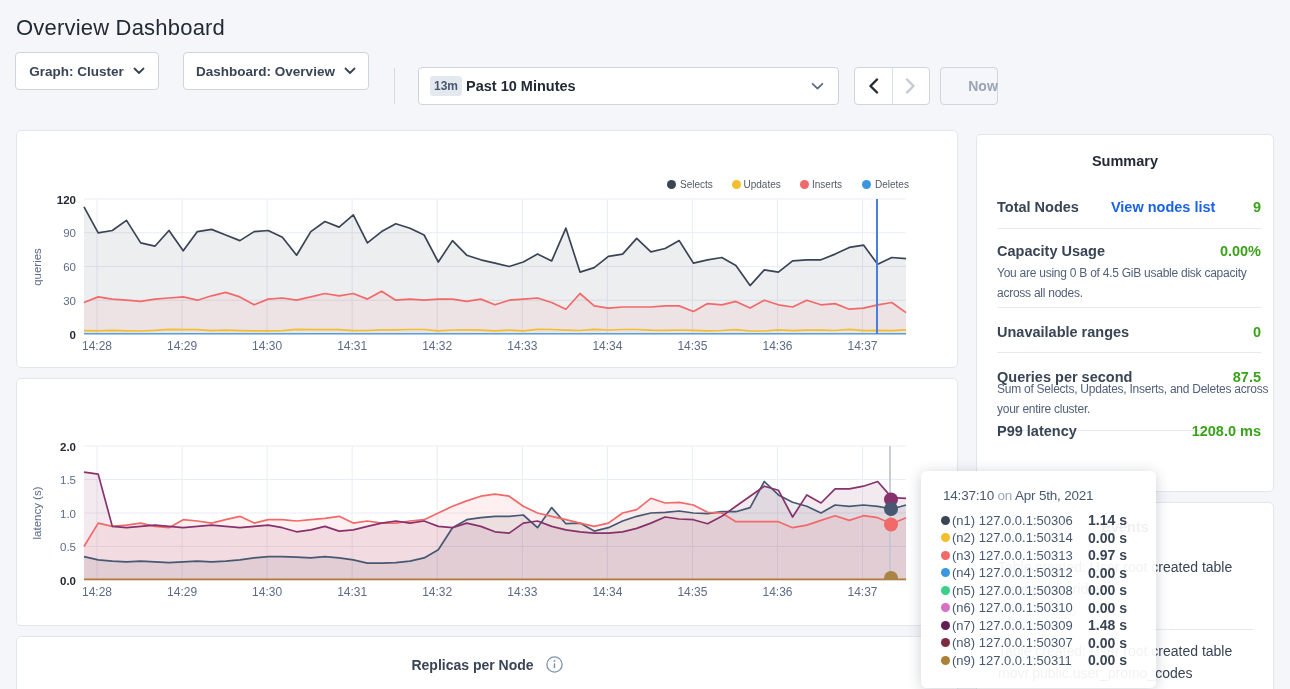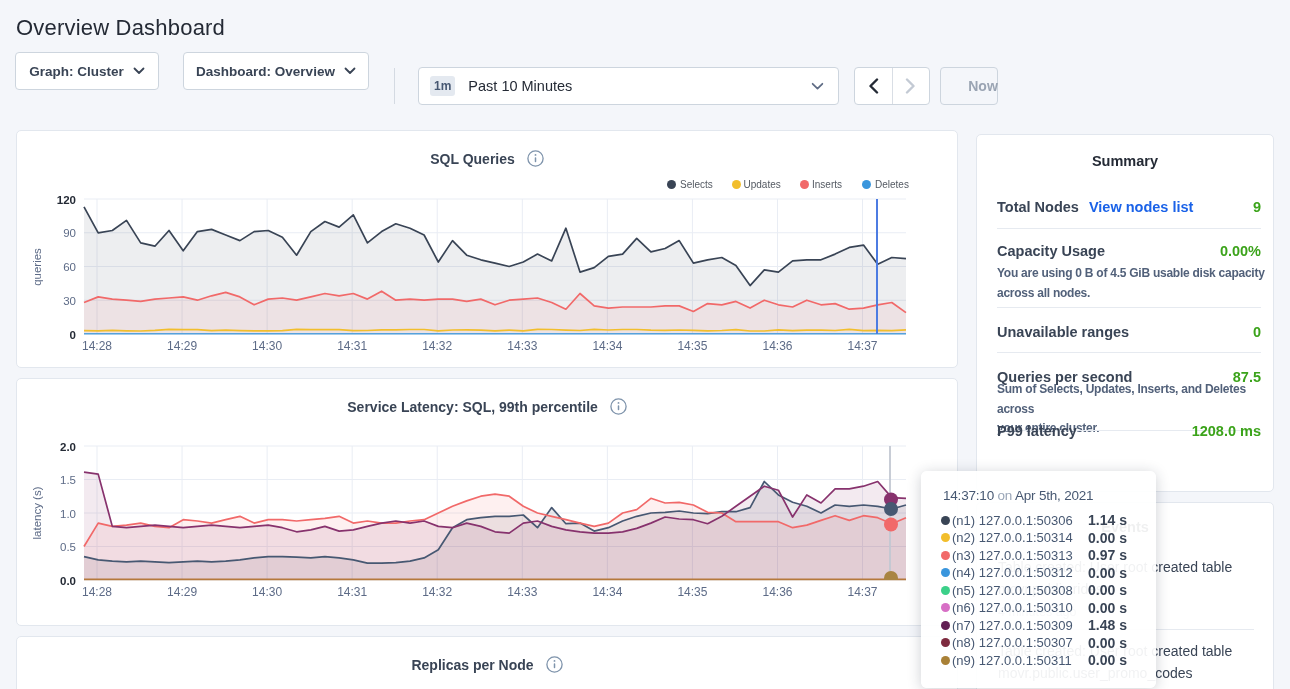--- a/index.html
+++ b/index.html
@@ -76,7 +76,7 @@
     </svg></div>
 <div class="vdiv"></div>
 <div class="timebox">
-    <span class="badge10">1m</span>
+    <span class="badge10">13m</span>
     <span class="ptm">Past 10 Minutes</span>
   <span class="tchev"><svg width="13" height="9" viewBox="0 0 12 8">
         <path d="M1.5 1.5 L6 6 L10.5 1.5" fill="none" stroke="#5f6c85" stroke-width="1.6" stroke-linecap="round" stroke-linejoin="round"></path>

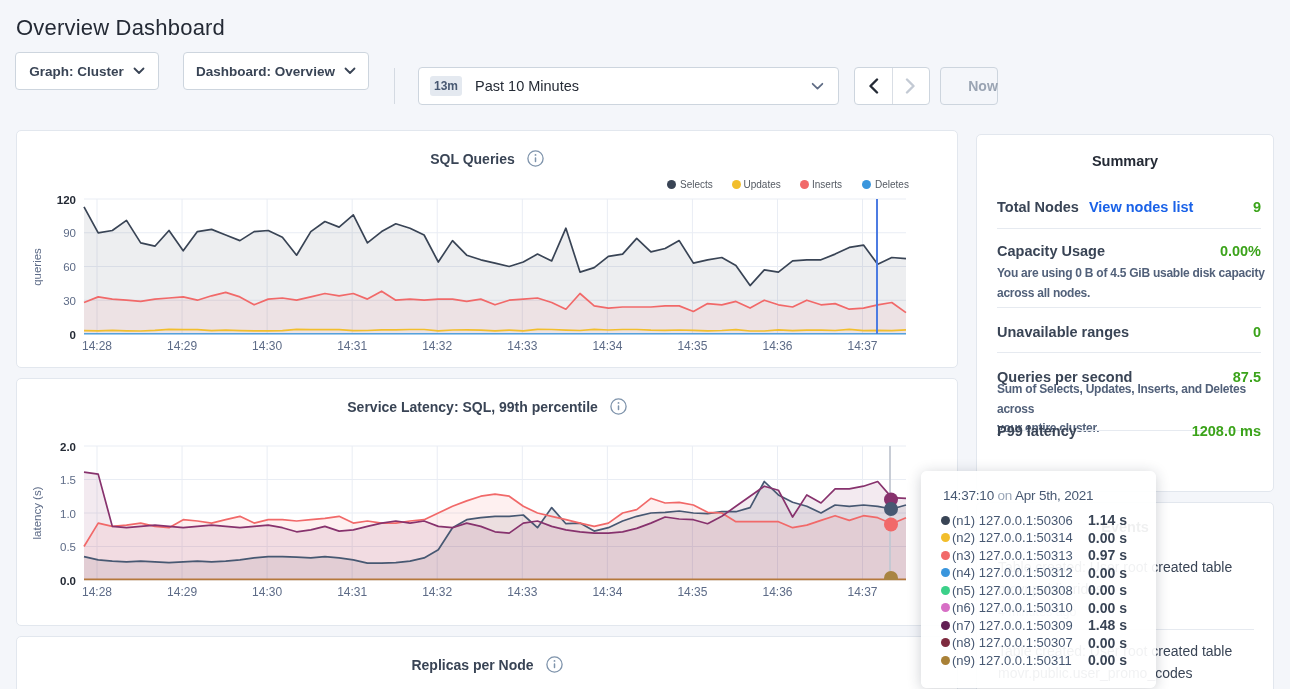--- a/index.html
+++ b/index.html
@@ -15,7 +15,7 @@
   border:1px solid #cdd5de; border-radius:4px; display:flex; align-items:center; }
 .badge10 { background:#e4e9f0; color:#475872; font-size:12px; font-weight:bold;
   border-radius:3px; padding:3px 4px; margin-left:11px; }
-.ptm { font-size:14.5px; font-weight:normal; color:#242a35; margin-left:13px; }
+.ptm { font-size:14.5px; font-weight:bold; color:#242a35; margin-left:4px; }
 .tchev { margin-left:auto; margin-right:14px; }
 .arrows { position:absolute; left:854px; top:67px; width:76px; height:38px; background:#fff;
   border:1px solid #cdd5de; border-radius:4px; display:flex; }

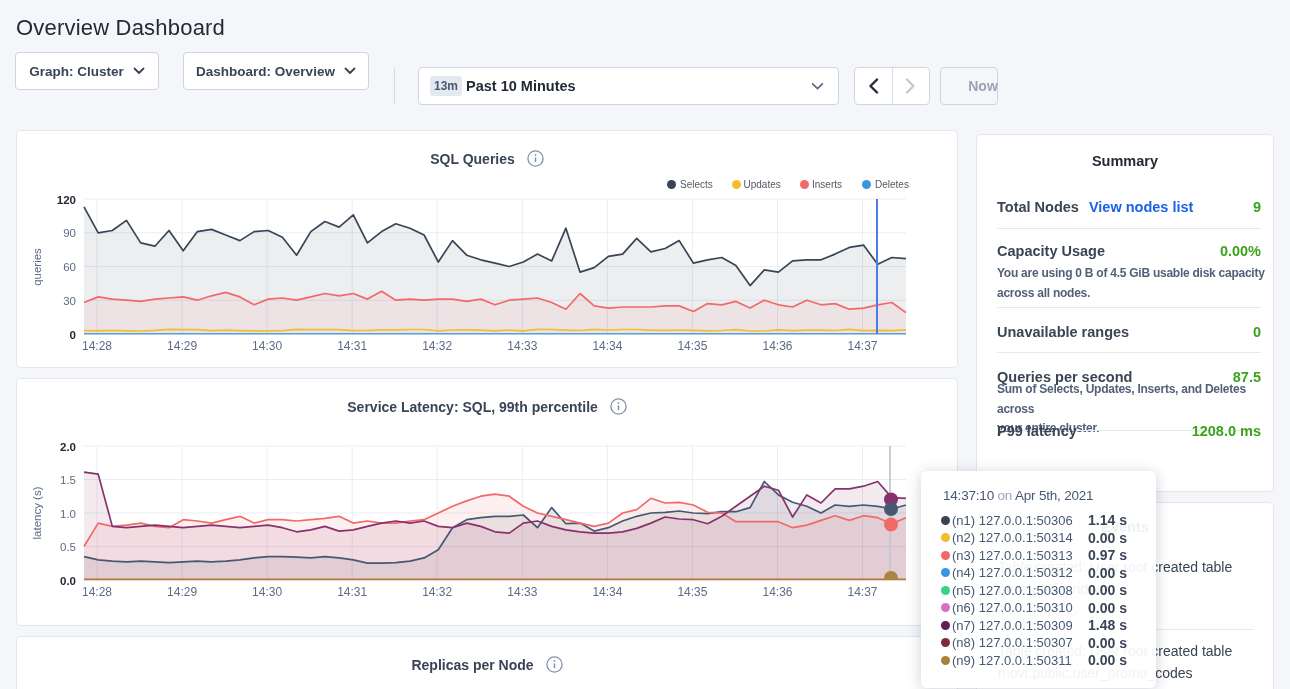--- a/index.html
+++ b/index.html
@@ -97,11 +97,6 @@
 <div class="nowbtn">Now</div>
 
 <div class="card" style="left:16px;top:130px;width:942px;height:238px">
-  <div class="ctitle">SQL Queries <svg class="info" width="17" height="17" viewBox="0 0 17 17">
-        <circle cx="8.5" cy="8.5" r="7.6" fill="none" stroke="#7e93ab" stroke-width="1.3"></circle>
-        <rect x="7.75" y="7.2" width="1.5" height="5" rx="0.7" fill="#7e93ab"></rect>
-        <circle cx="8.5" cy="4.9" r="0.95" fill="#7e93ab"></circle>
-      </svg></div>
   <div class="legend">
     <span class="ldot" style="left:649.5px;top:49.3px;background:#394455"></span>
       <span class="li" style="left:663px">Selects</span>

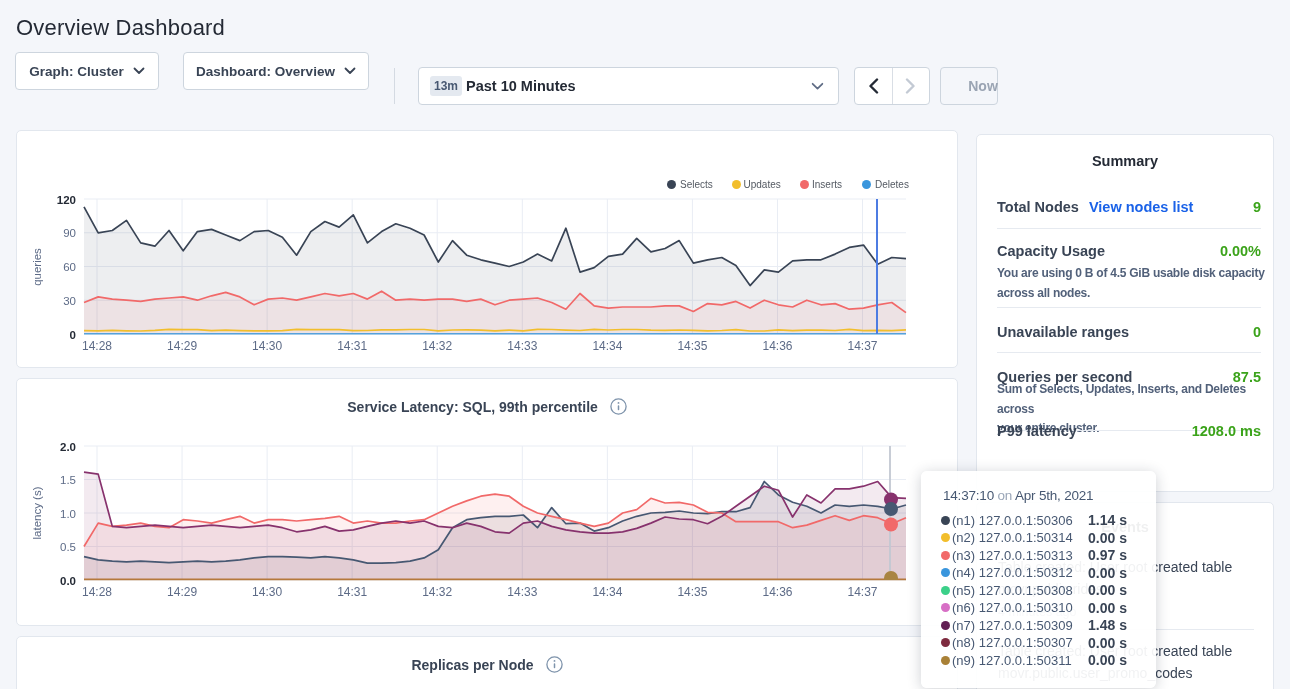--- a/index.html
+++ b/index.html
@@ -43,7 +43,7 @@
 .srow { position:absolute; left:997px; width:264px; display:flex; font-size:14.5px;
   font-weight:bold; color:#394455; }
 .srow .val { margin-left:auto; color:#3ba31a; }
-.srow .link { color:#1a62e8; margin-left:10px; }
+.srow .link { color:#1a62e8; margin-left:32px; }
 .ssub { position:absolute; left:997px; width:280px; font-size:12px; letter-spacing:-0.25px; color:#52617a;
   line-height:19.5px; font-weight:700; }
 .sdiv { position:absolute; left:997px; width:264px; height:1px; background:#e6eaf0; }

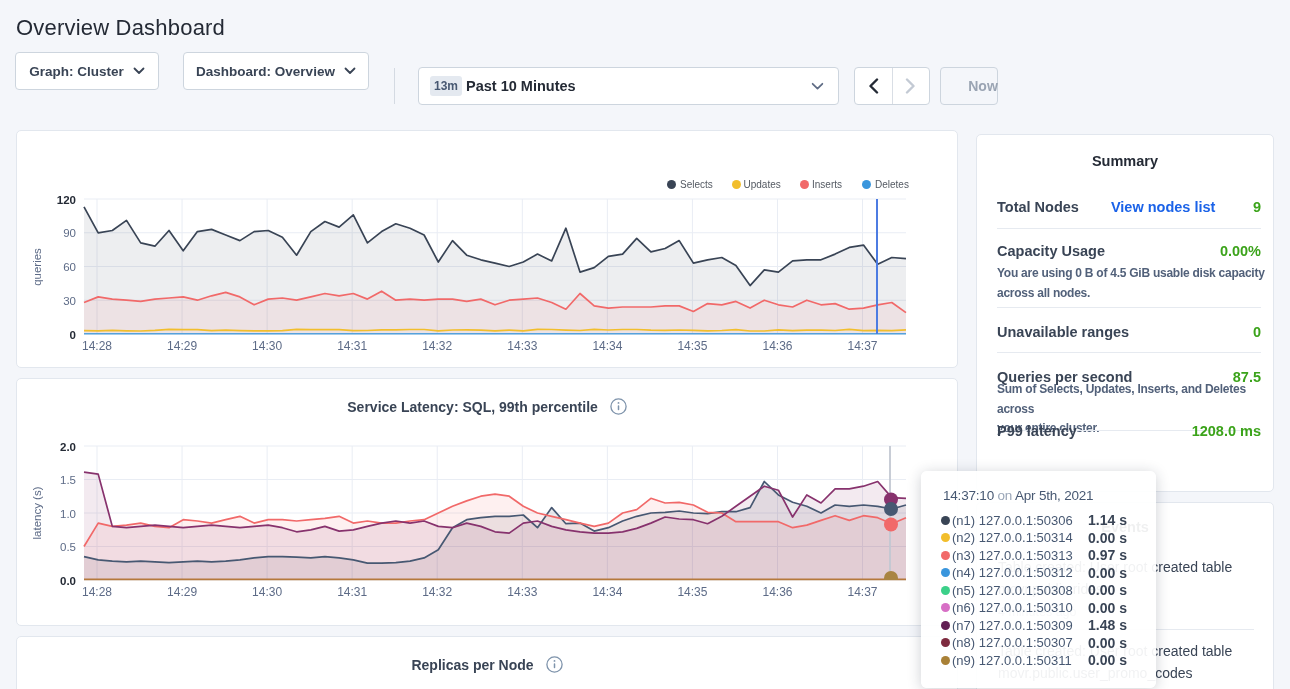--- a/index.html
+++ b/index.html
@@ -45,7 +45,7 @@
 .srow .val { margin-left:auto; color:#3ba31a; }
 .srow .link { color:#1a62e8; margin-left:32px; }
 .ssub { position:absolute; left:997px; width:280px; font-size:12px; letter-spacing:-0.25px; color:#52617a;
-  line-height:19.5px; font-weight:700; }
+  line-height:19.5px; font-weight:400; }
 .sdiv { position:absolute; left:997px; width:264px; height:1px; background:#e6eaf0; }
 
 .evtitle { position:absolute; width:100%; text-align:center; top:16px; font-size:14.5px;

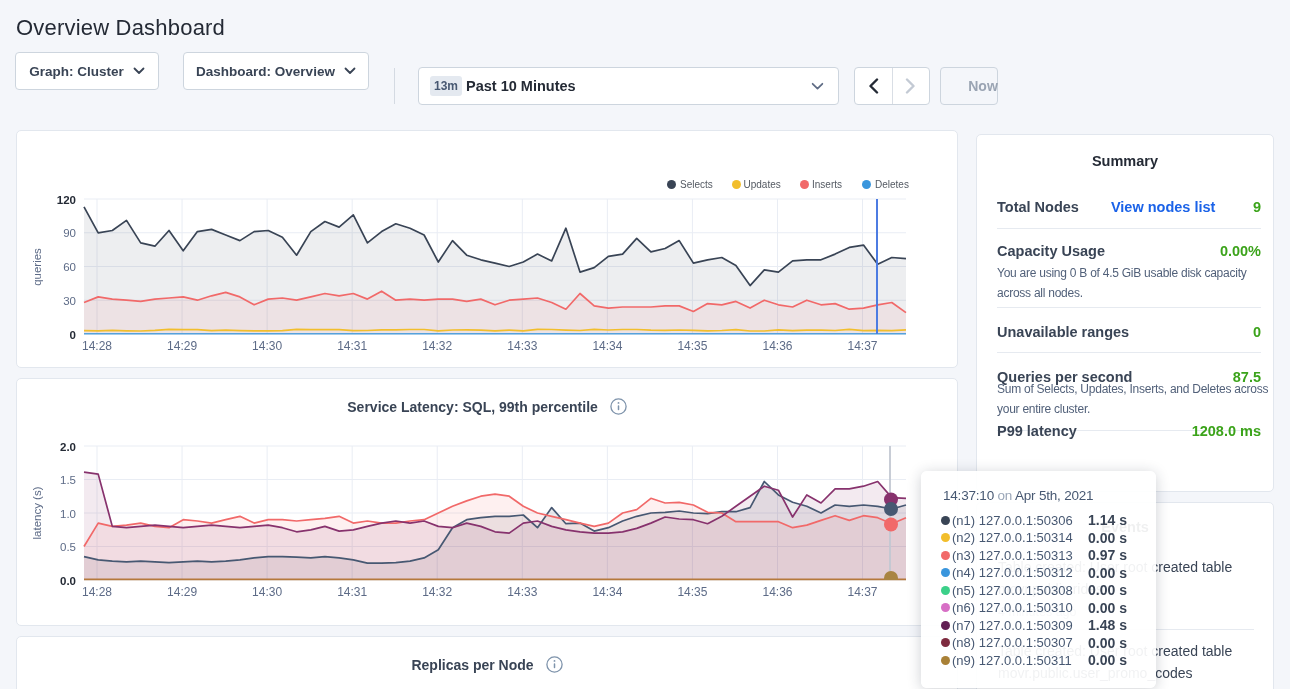--- a/index.html
+++ b/index.html
@@ -150,11 +150,6 @@
 </div>
 
 <div class="card" style="left:16px;top:378px;width:942px;height:248px">
-  <div class="ctitle">Service Latency: SQL, 99th percentile <svg class="info" width="17" height="17" viewBox="0 0 17 17">
-        <circle cx="8.5" cy="8.5" r="7.6" fill="none" stroke="#7e93ab" stroke-width="1.3"></circle>
-        <rect x="7.75" y="7.2" width="1.5" height="5" rx="0.7" fill="#7e93ab"></rect>
-        <circle cx="8.5" cy="4.9" r="0.95" fill="#7e93ab"></circle>
-      </svg></div>
   <svg class="csvg" width="940" height="246" viewBox="0 0 940 246">
 <line x1="67" y1="67.00" x2="889" y2="67.00" class="grid"></line>
       <line x1="67" y1="100.50" x2="889" y2="100.50" class="grid"></line>

